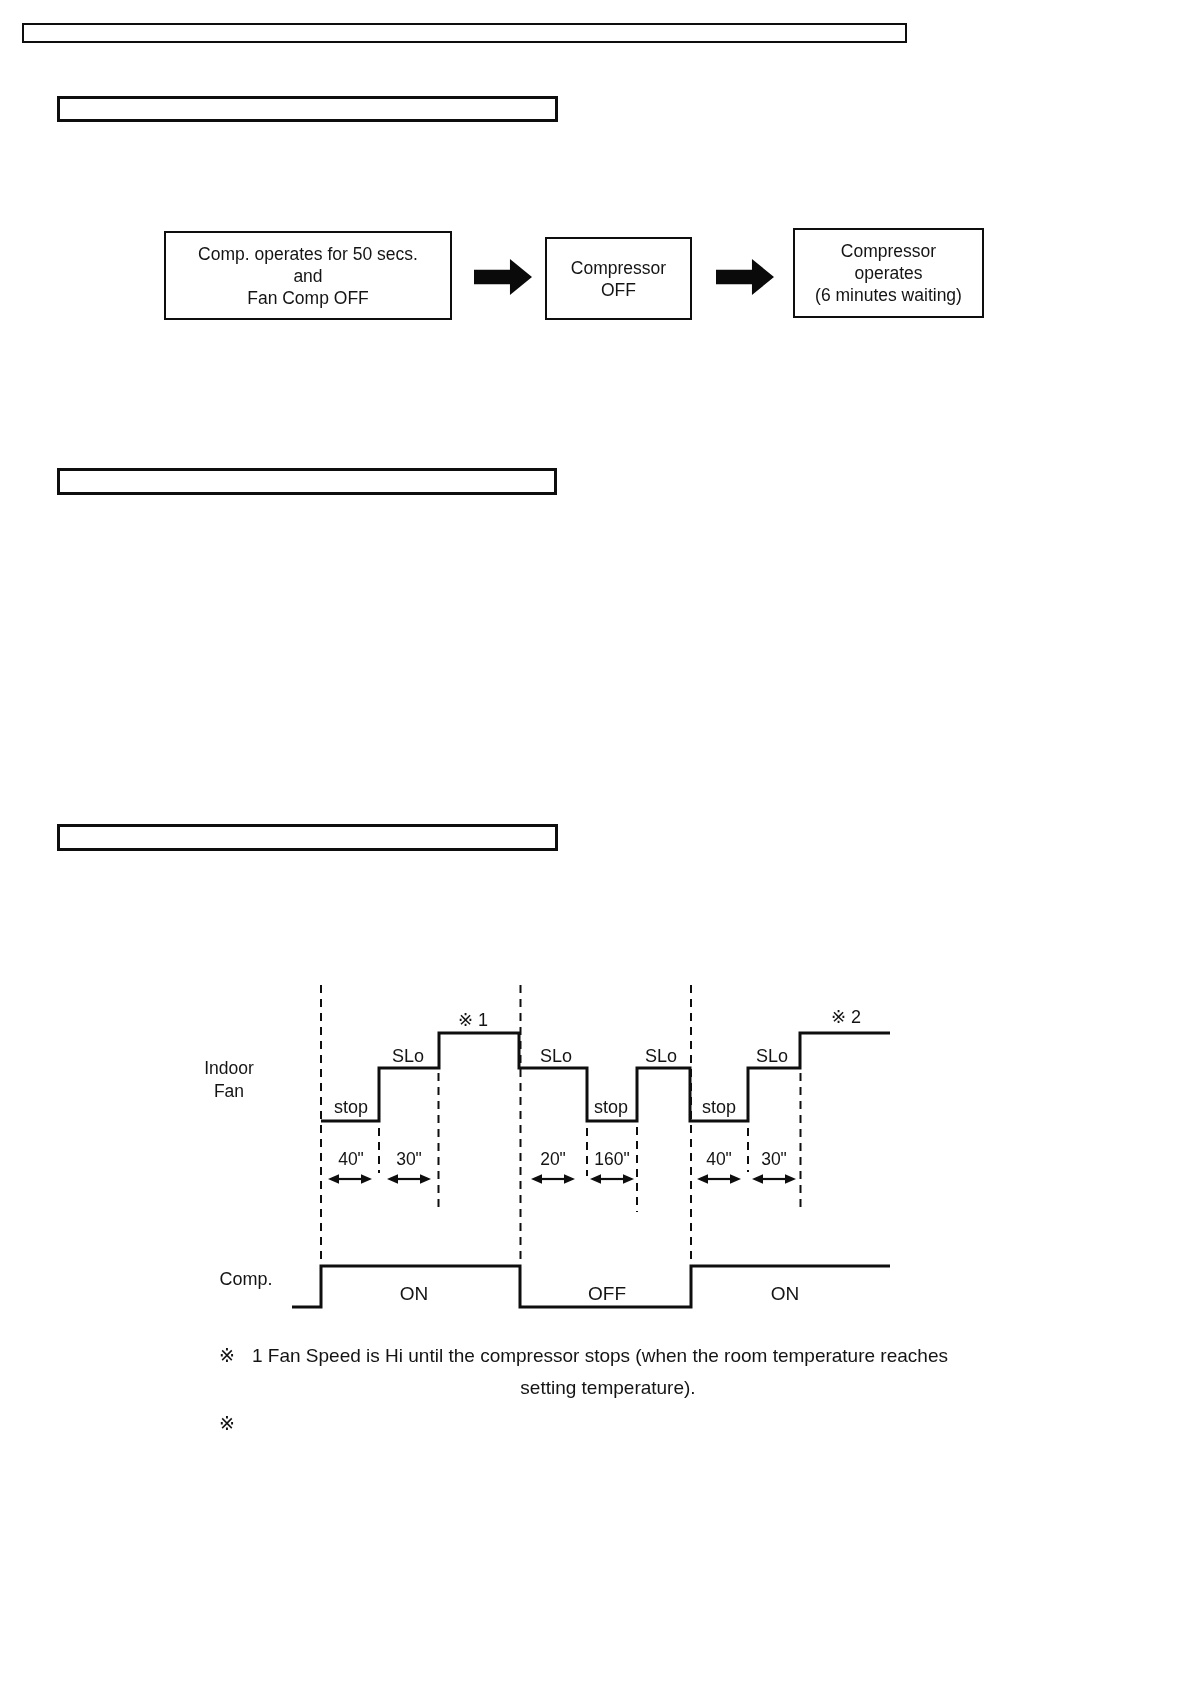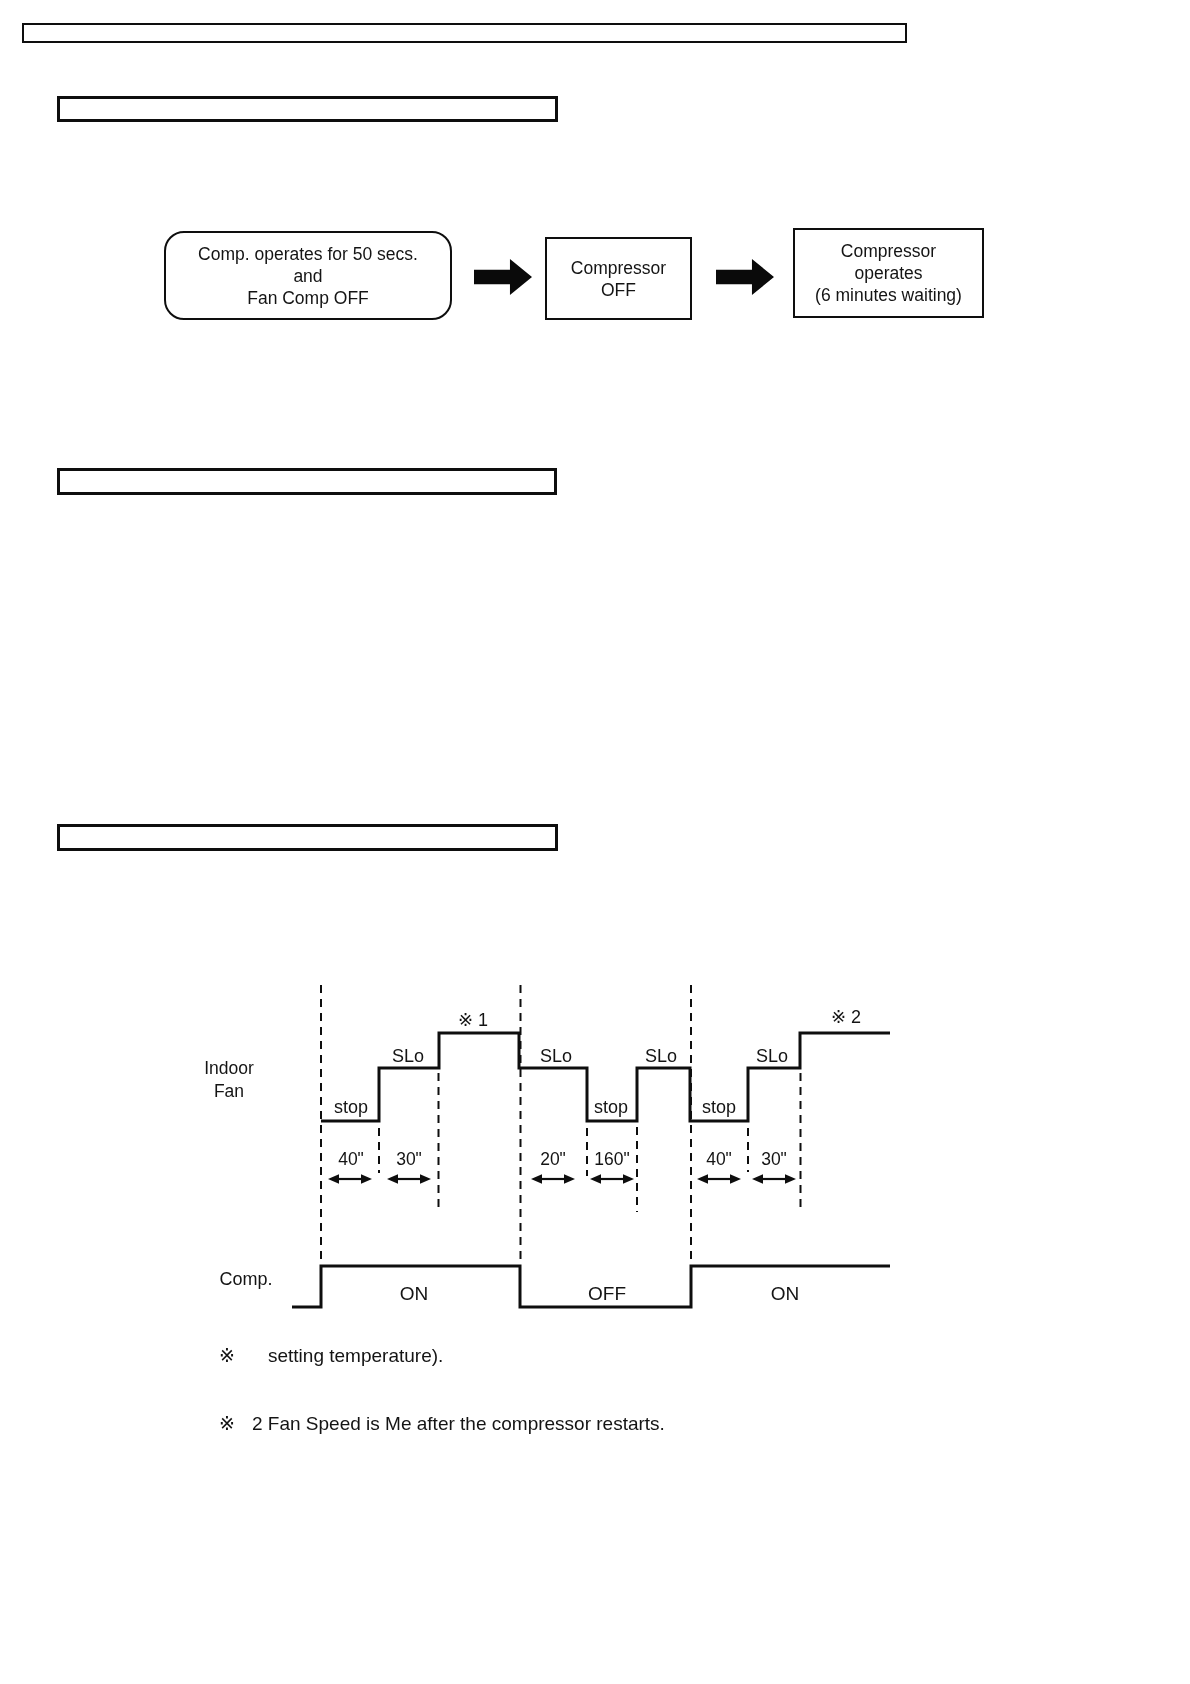--- a/index.html
+++ b/index.html
@@ -53,7 +53,7 @@
 
   <div class="abs frame-thick" style="left:57px;top:96px;width:501px;height:26px;"></div>
 
-  <div class="abs flow-box" style="left:164px;top:231px;width:288px;height:89px;border-radius:20px;">
+  <div class="abs flow-box" style="left:164px;top:231px;width:288px;height:89px;">
     <div>Comp. operates for 50 secs.</div>
     <div>and</div>
     <div>Fan Comp OFF</div>

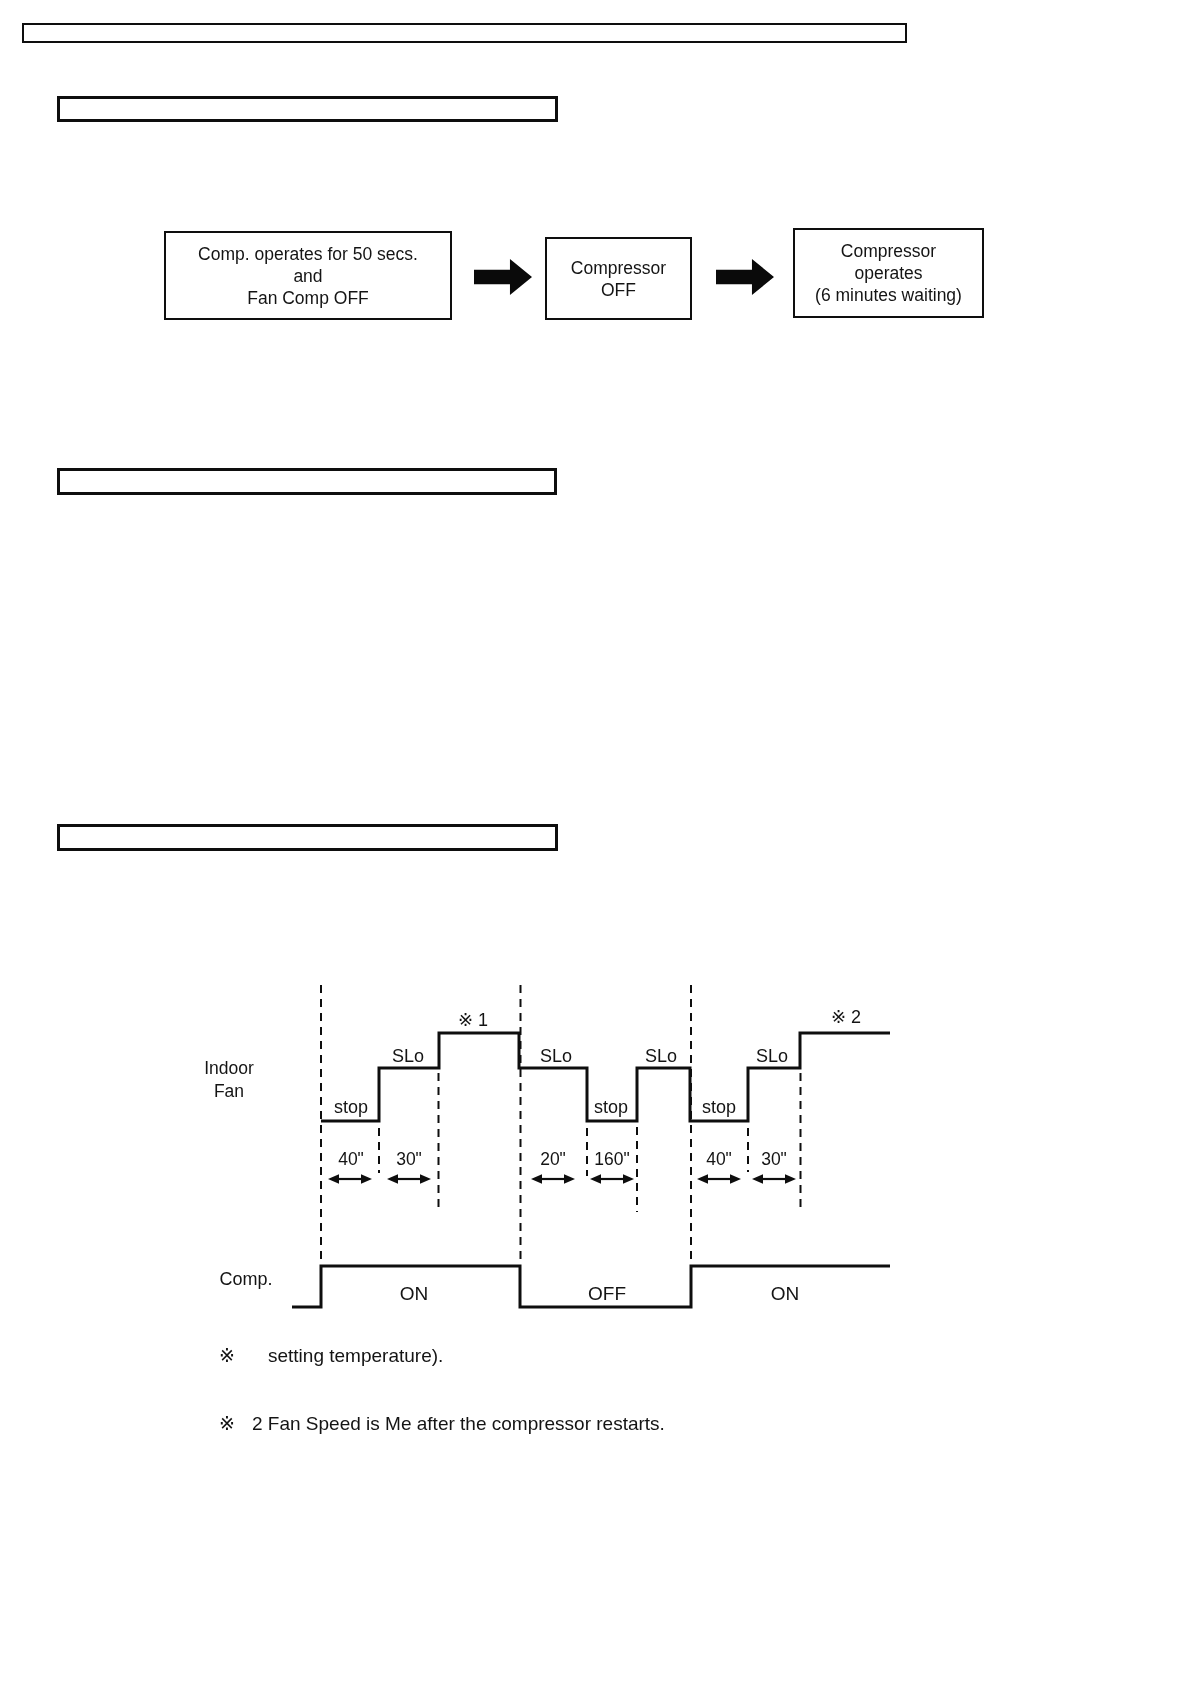--- a/index.html
+++ b/index.html
@@ -156,6 +156,7 @@
   <div class="abs footnote" style="left:219px;top:1340px;width:760px;">
     <span class="fn-marker">※</span>
     <div>
+      <div>1 Fan Speed is Hi until the compressor stops (when the room temperature reaches</div>
       <div class="fn-line2">setting temperature).</div>
     </div>
   </div>

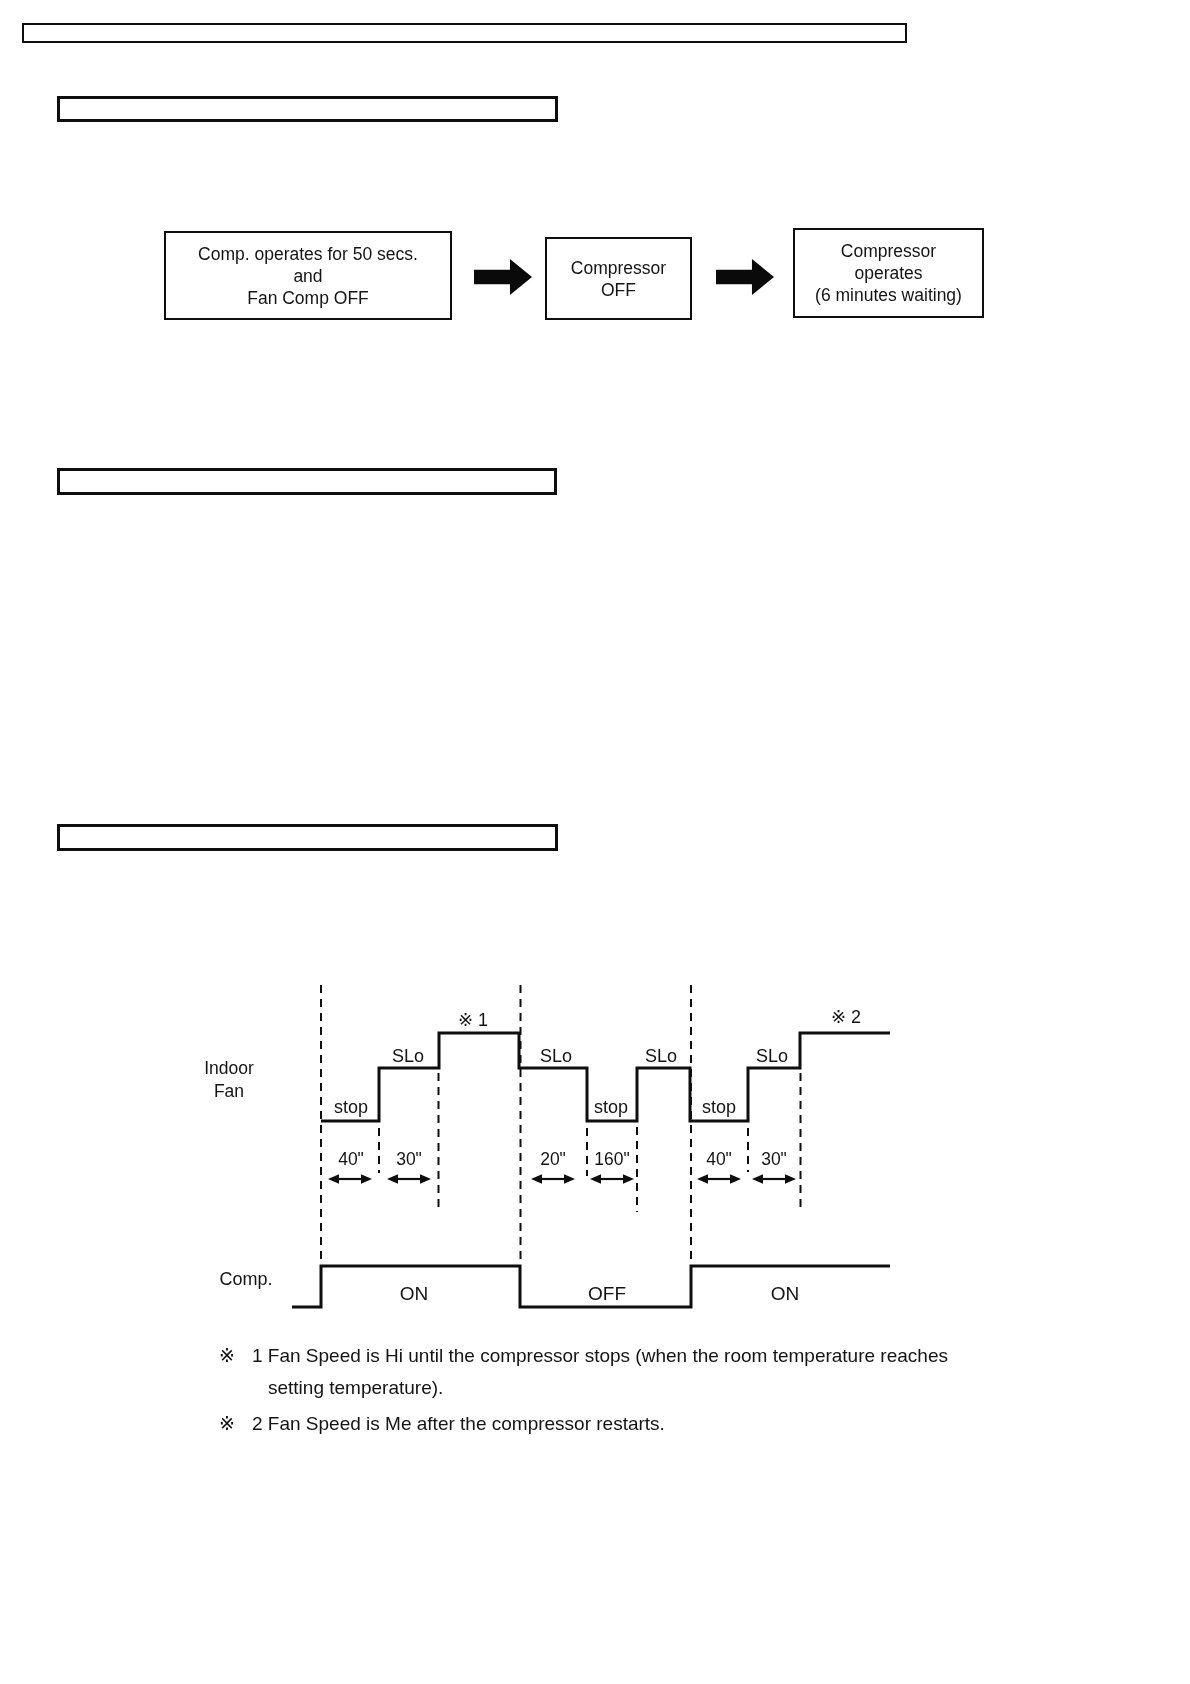--- a/index.html
+++ b/index.html
@@ -42,7 +42,7 @@
   
   .footnote{display:flex;font-size:19px;line-height:32px;color:#141414;}
   .fn-marker{display:inline-block;width:33px;flex:0 0 33px;}
-  .fn-line2{padding-left:16px;}
+  .fn-line2{padding-left:16px;text-align:center;}
 </style>
 </head>
 <body>

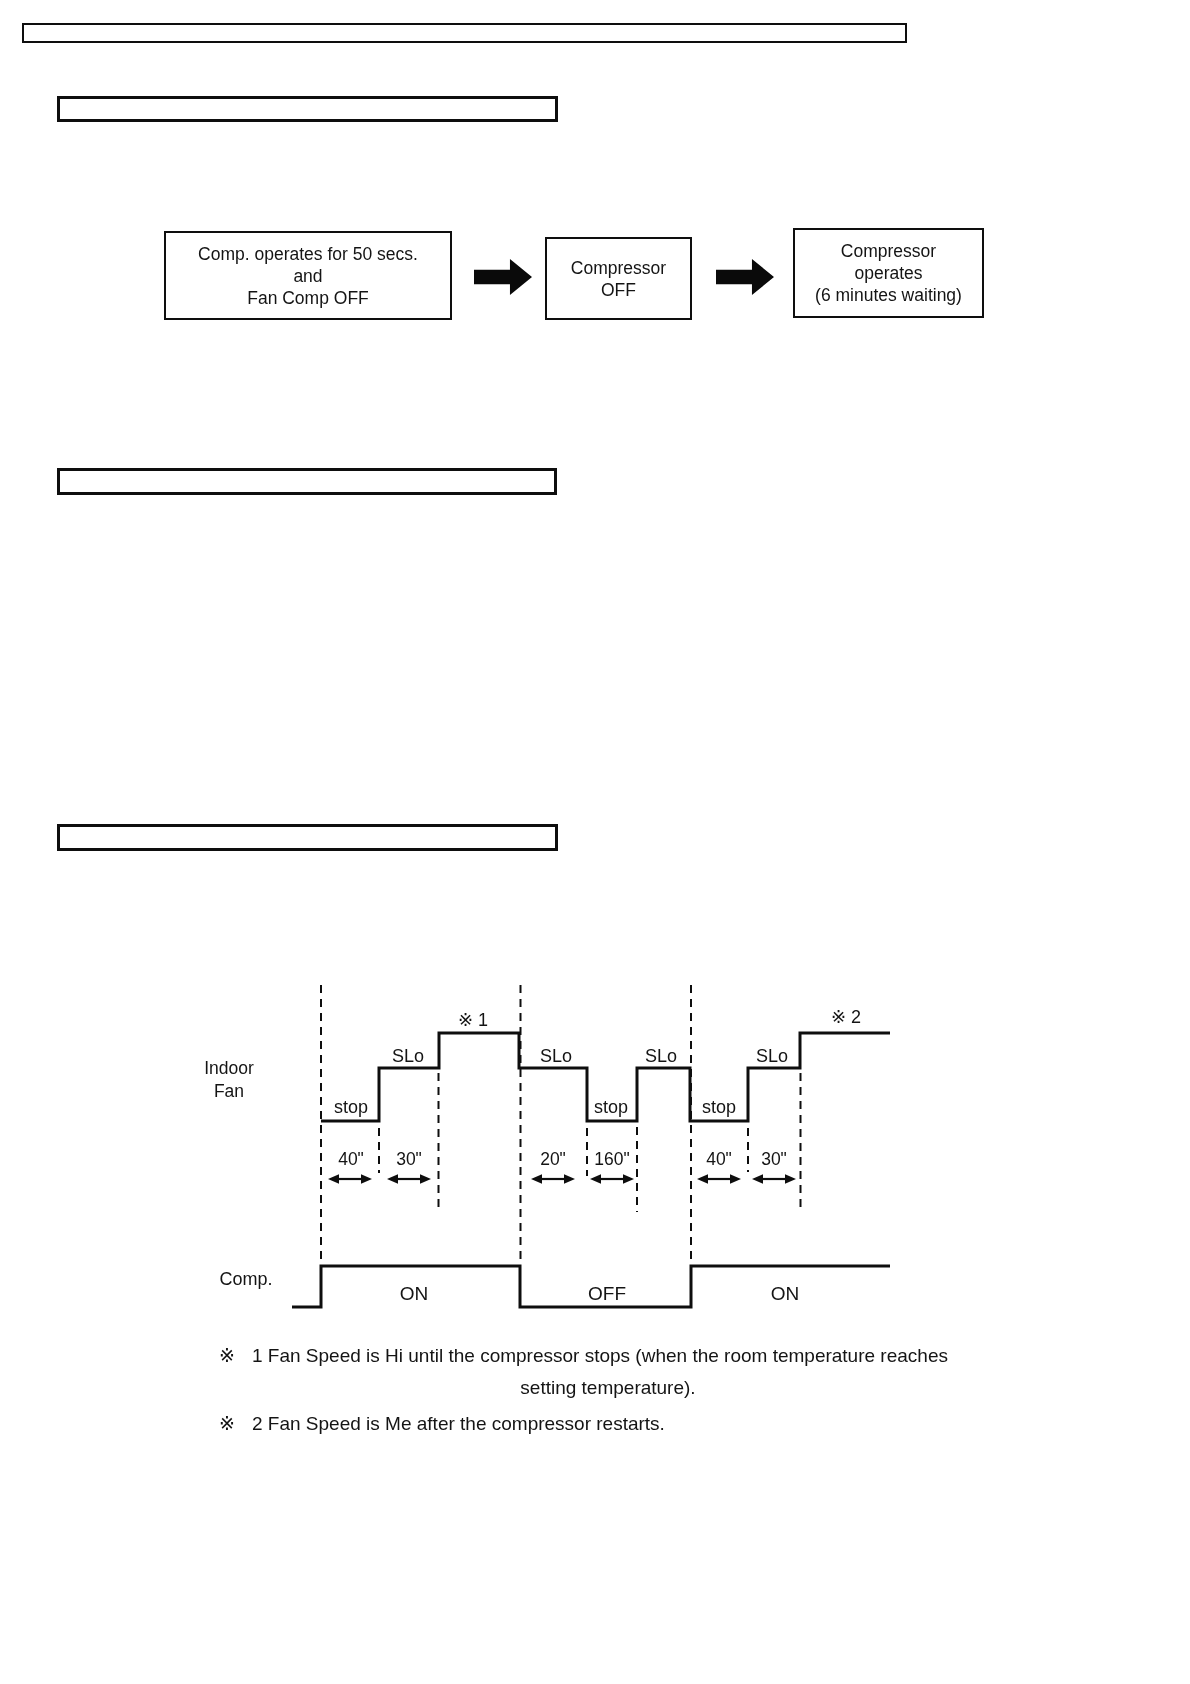--- a/index.html
+++ b/index.html
@@ -163,9 +163,6 @@
 
   <div class="abs footnote" style="left:219px;top:1408px;width:760px;">
     <span class="fn-marker">※</span>
-    <div>
-      <div>2 Fan Speed is Me after the compressor restarts.</div>
-    </div>
   </div>
 
 </div>

